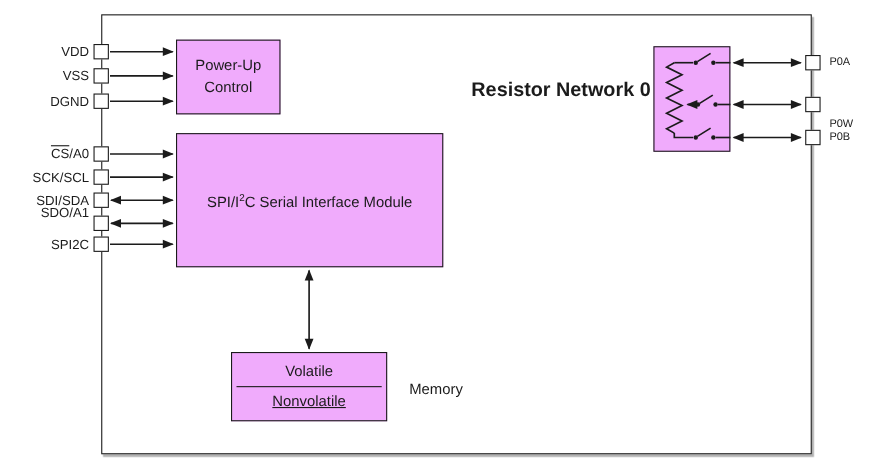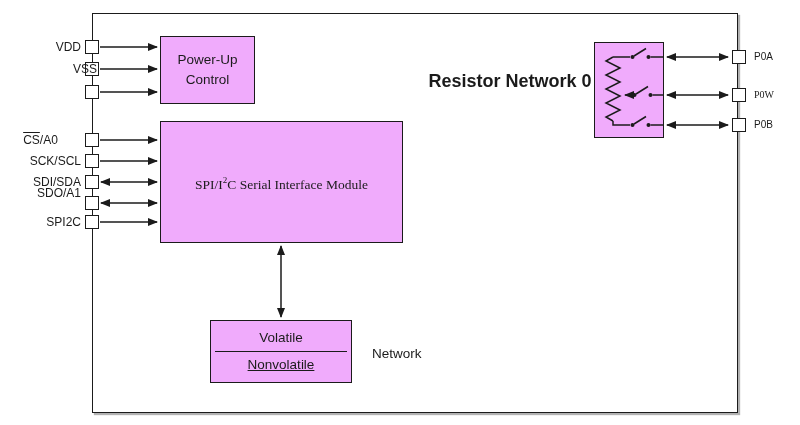--- a/index.html
+++ b/index.html
@@ -183,7 +183,7 @@
   <div class="pin" style="left:85px; top:215px;"></div>
 
   <div class="pin-label-left" style="top:38px;">VDD</div>
-  <div class="pin-label-left" style="top:60px;margin-left:16px;">VSS</div>
+  <div class="pin-label-left" style="top:60px;">VSS</div>
   <div class="pin-label-left" style="top:131px;text-align:center;"><span class="overline">CS</span><span>/A0</span></div>
   <div class="pin-label-left" style="top:173px;">SDI/SDA</div>
   <div class="pin-label-left" style="top:152px;">SCK/SCL</div>

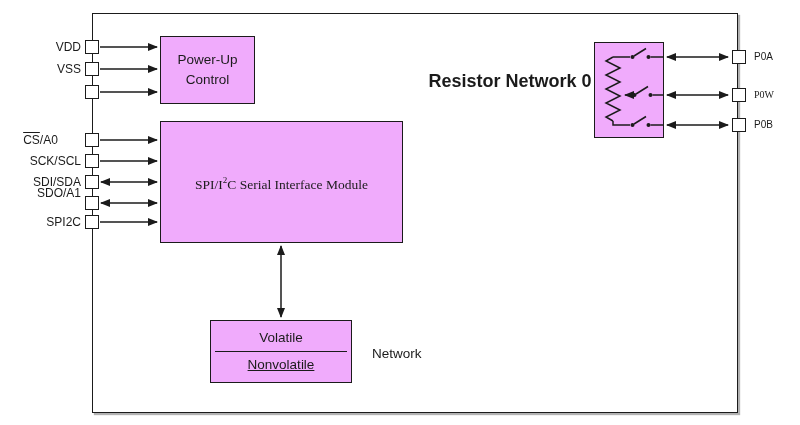--- a/index.html
+++ b/index.html
@@ -184,6 +184,7 @@
 
   <div class="pin-label-left" style="top:38px;">VDD</div>
   <div class="pin-label-left" style="top:60px;">VSS</div>
+  <div class="pin-label-left" style="top:83px;">DGND</div>
   <div class="pin-label-left" style="top:131px;text-align:center;"><span class="overline">CS</span><span>/A0</span></div>
   <div class="pin-label-left" style="top:173px;">SDI/SDA</div>
   <div class="pin-label-left" style="top:152px;">SCK/SCL</div>

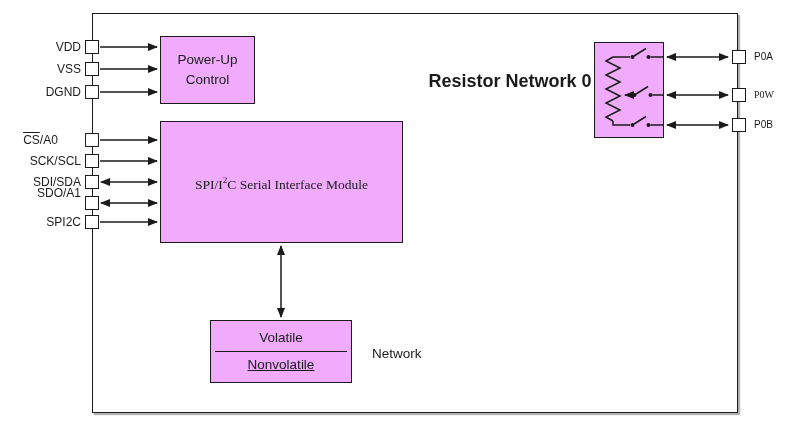--- a/index.html
+++ b/index.html
@@ -196,7 +196,7 @@
   <div class="pin" style="left:732px; top:118px;"></div>
 
   <div class="pin-label-right" style="top:48px;">P0A</div>
-  <div class="pin-label-right" style="top:86px;font-family:Liberation Serif, serif;">P0W</div>
+  <div class="pin-label-right" style="top:104px;">P0W</div>
   <div class="pin-label-right" style="top:116px;">P0B</div>
 
 </div>

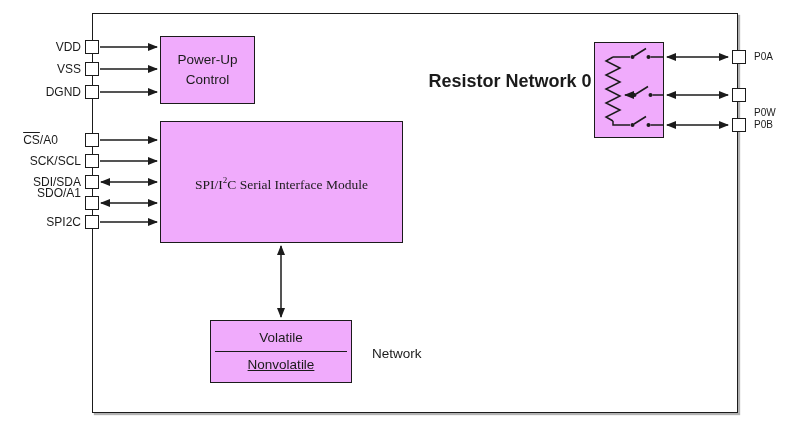--- a/index.html
+++ b/index.html
@@ -185,7 +185,7 @@
   <div class="pin-label-left" style="top:38px;">VDD</div>
   <div class="pin-label-left" style="top:60px;">VSS</div>
   <div class="pin-label-left" style="top:83px;">DGND</div>
-  <div class="pin-label-left" style="top:131px;text-align:center;"><span class="overline">CS</span><span>/A0</span></div>
+  <div class="pin-label-left" style="top:131px;"><span class="overline">CS</span><span>/A0</span></div>
   <div class="pin-label-left" style="top:173px;">SDI/SDA</div>
   <div class="pin-label-left" style="top:152px;">SCK/SCL</div>
   <div class="pin-label-left" style="top:184px;">SDO/A1</div>

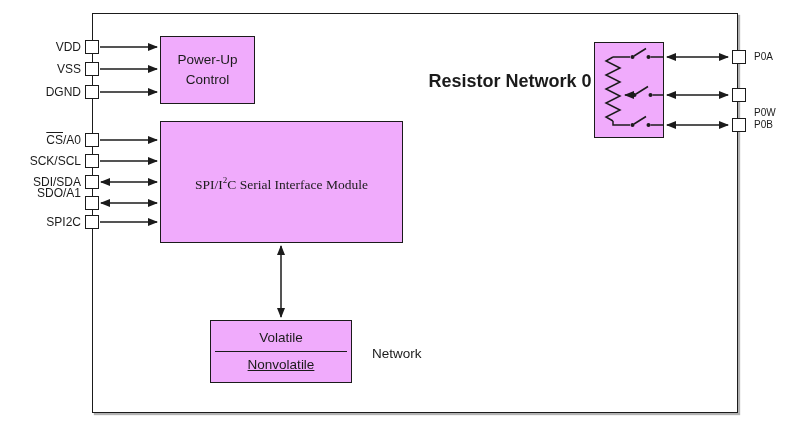--- a/index.html
+++ b/index.html
@@ -35,7 +35,7 @@
     line-height: 20px;
   }
   .block-powerup   { left: 160px; top: 36px;  width: 95px;  height: 68px; }
-  .block-spi       { left: 160px; top: 121px; width: 243px; height: 122px; font-family: Liberation Serif, serif; }
+  .block-spi       { left: 160px; top: 121px; width: 243px; height: 122px; }
   .block-memory    { left: 210px; top: 320px; width: 142px; height: 63px; padding: 4px; justify-content: stretch; }
   .block-resnet    { left: 594px; top: 42px;  width: 70px;  height: 96px; }
   .mem-cell {

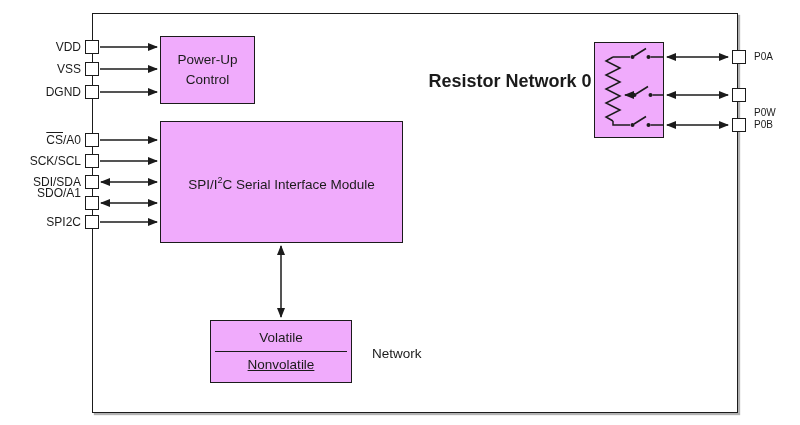--- a/index.html
+++ b/index.html
@@ -114,7 +114,7 @@
     <div class="mem-cell">Volatile</div>
     <div class="mem-cell">Nonvolatile</div>
   </div>
-  <div class="memory-label">Network</div>
+  <div class="memory-label">Memory</div>
 
   <div class="block block-resnet"></div>
   <div class="resnet-label">

